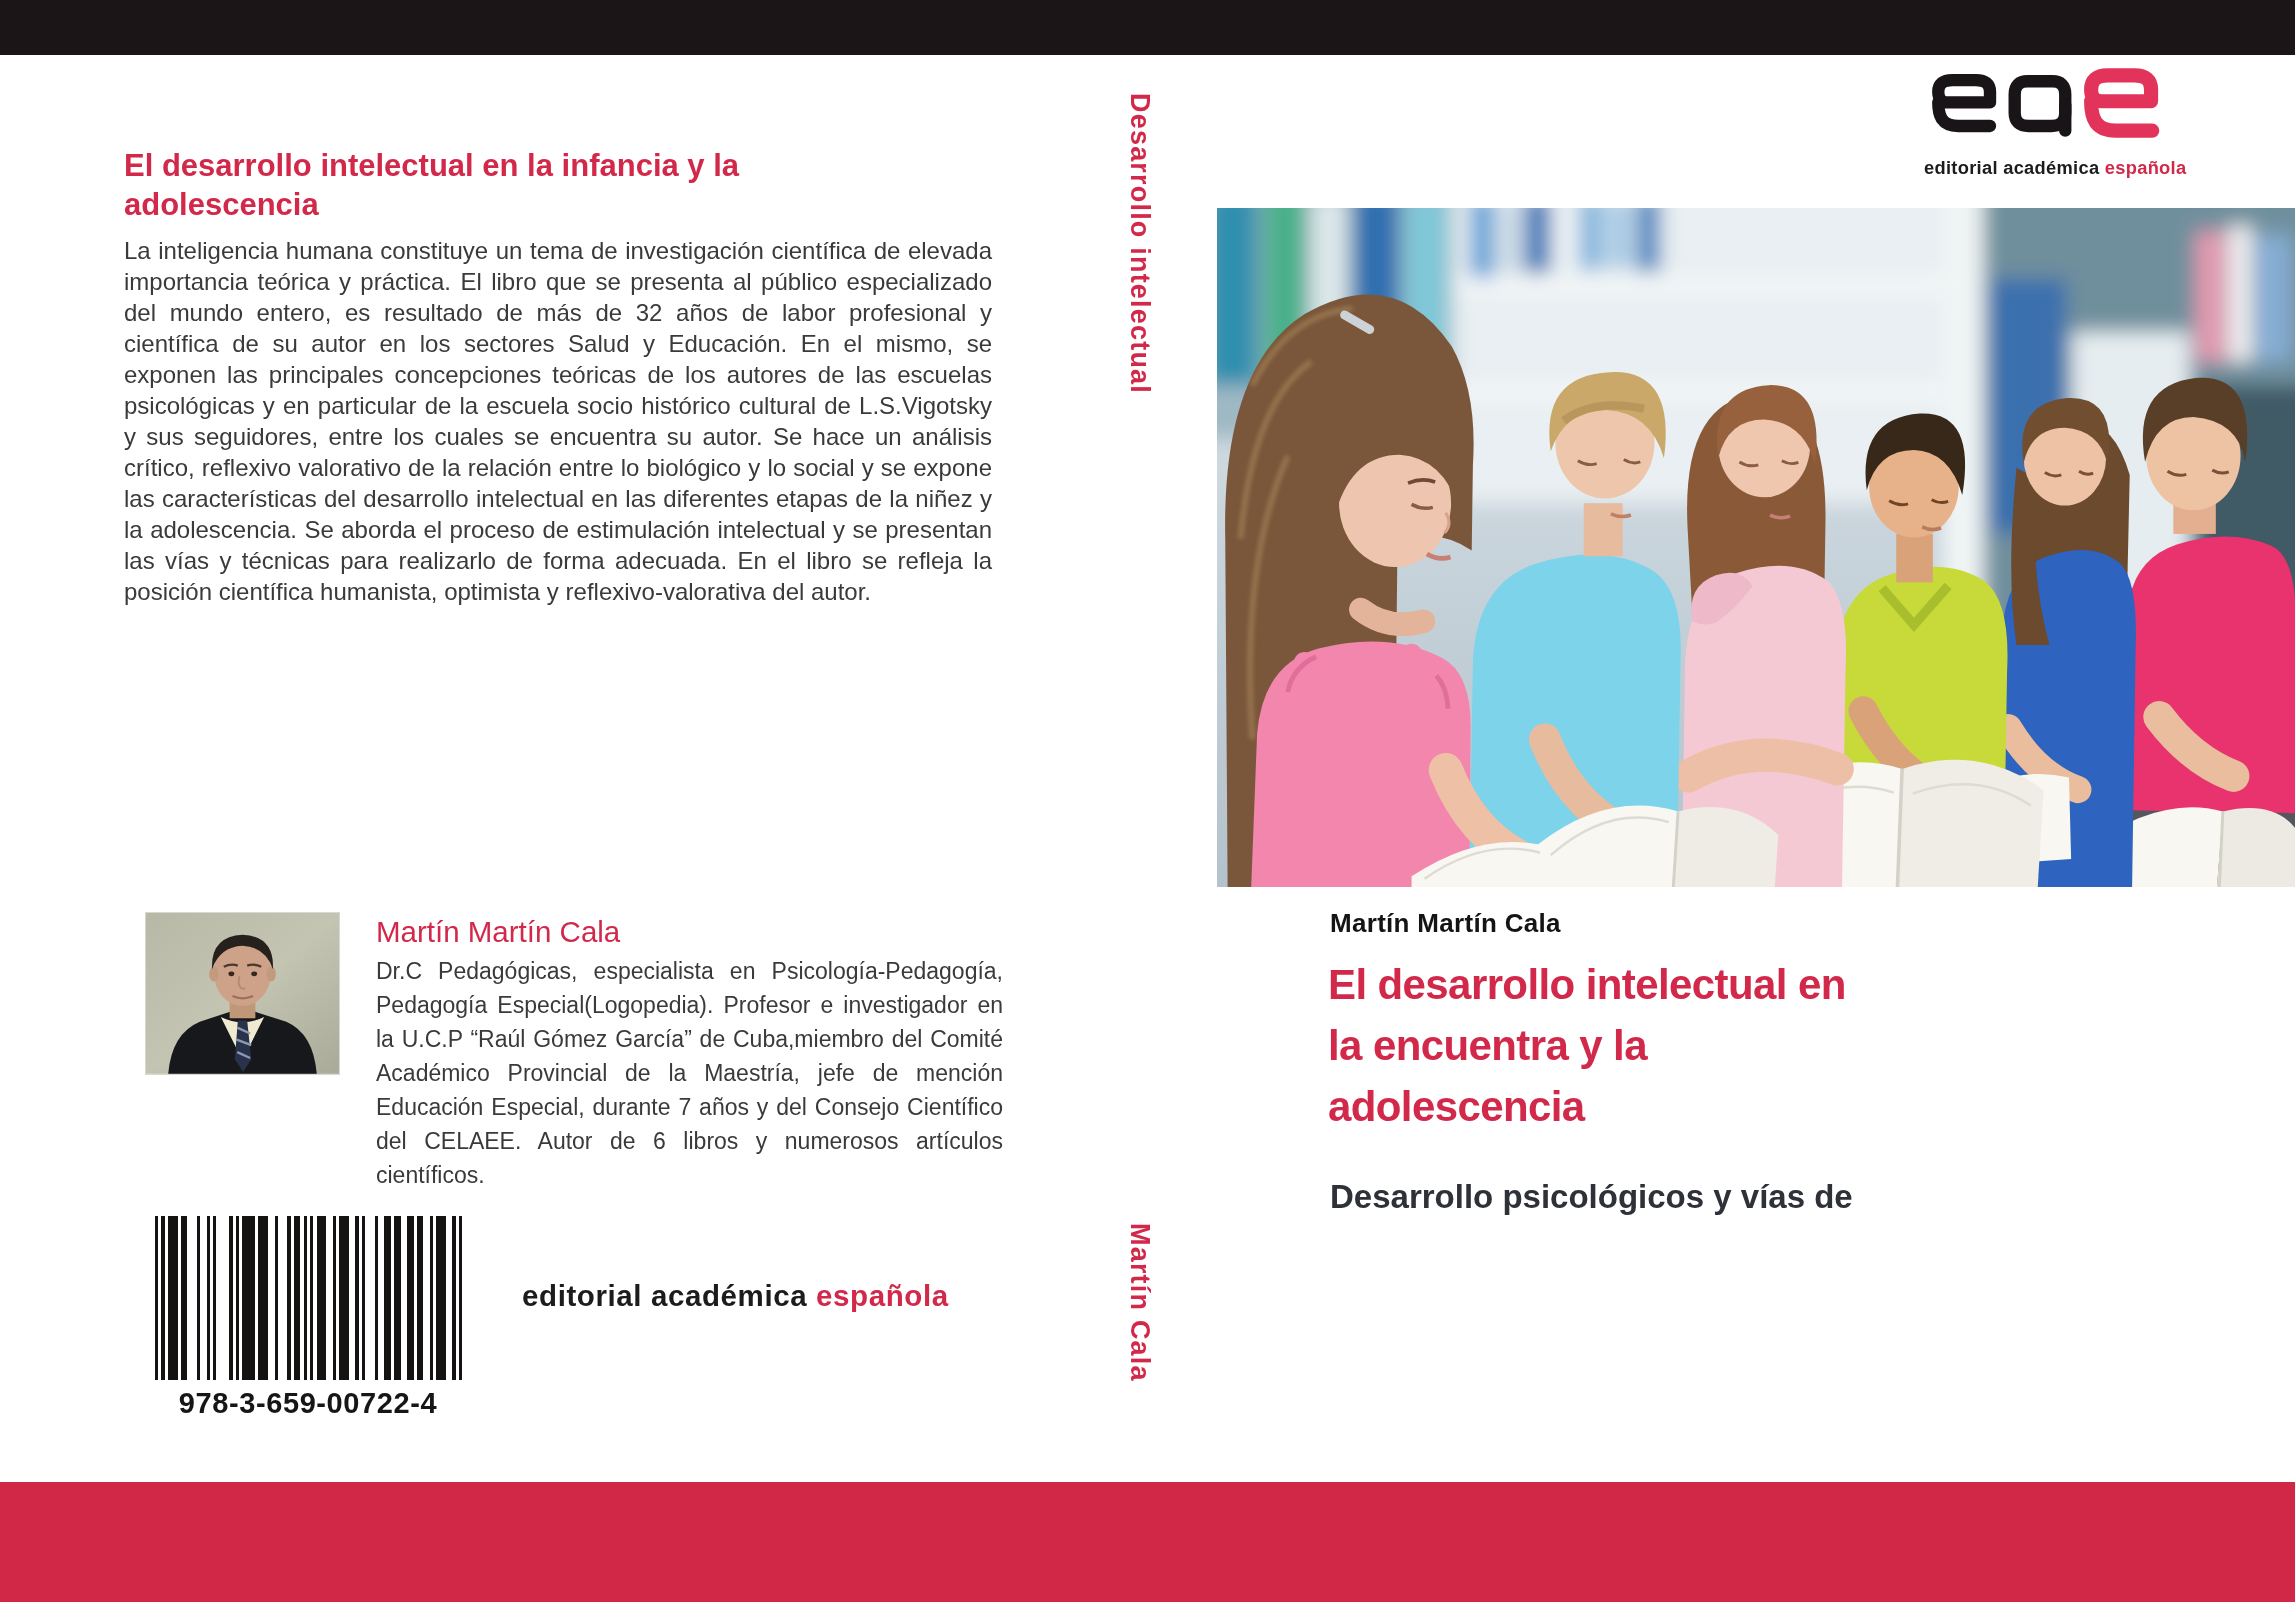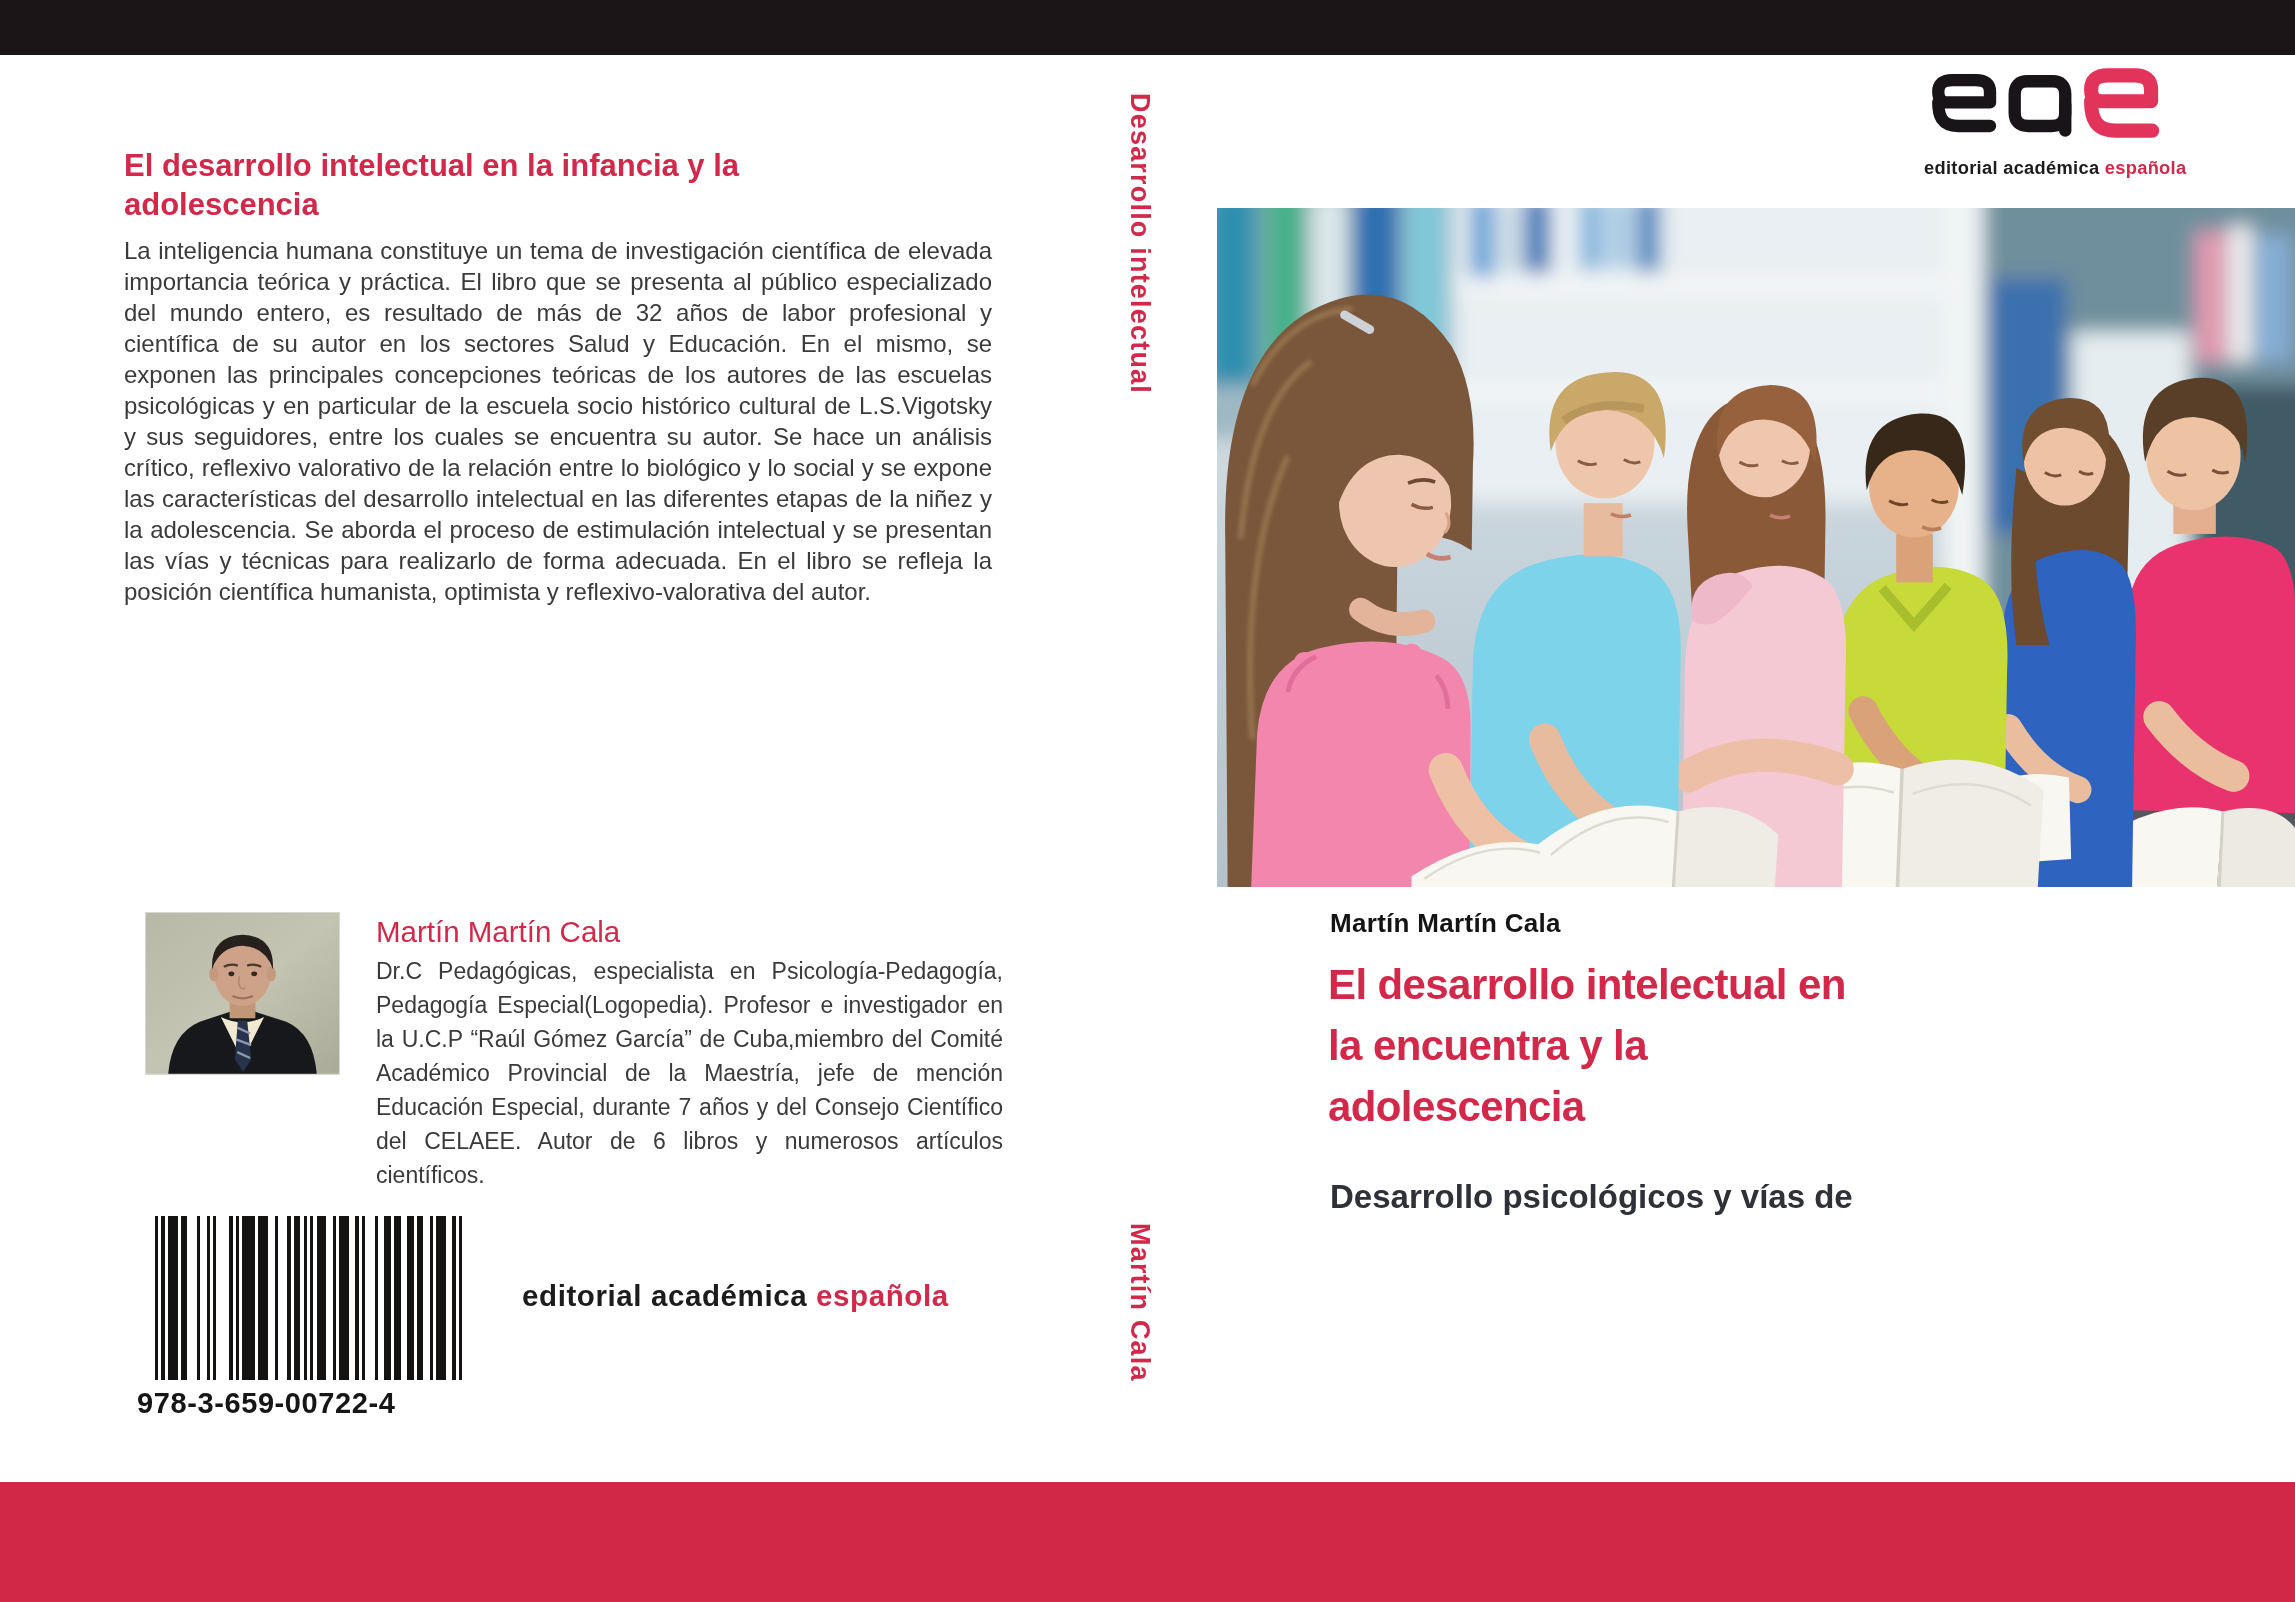--- a/index.html
+++ b/index.html
@@ -49,7 +49,7 @@
   .barcode svg{width:100%;height:100%;display:block;}
   .isbn{
     position:absolute;left:137px;top:1387px;width:342px;
-    text-align:left;font-size:29px;font-weight:bold;letter-spacing:0.6px;color:var(--black-text);
+    text-align:center;font-size:29px;font-weight:bold;letter-spacing:0.6px;color:var(--black-text);
   }
   .publisher-line{
     position:absolute;left:522px;top:1279px;

